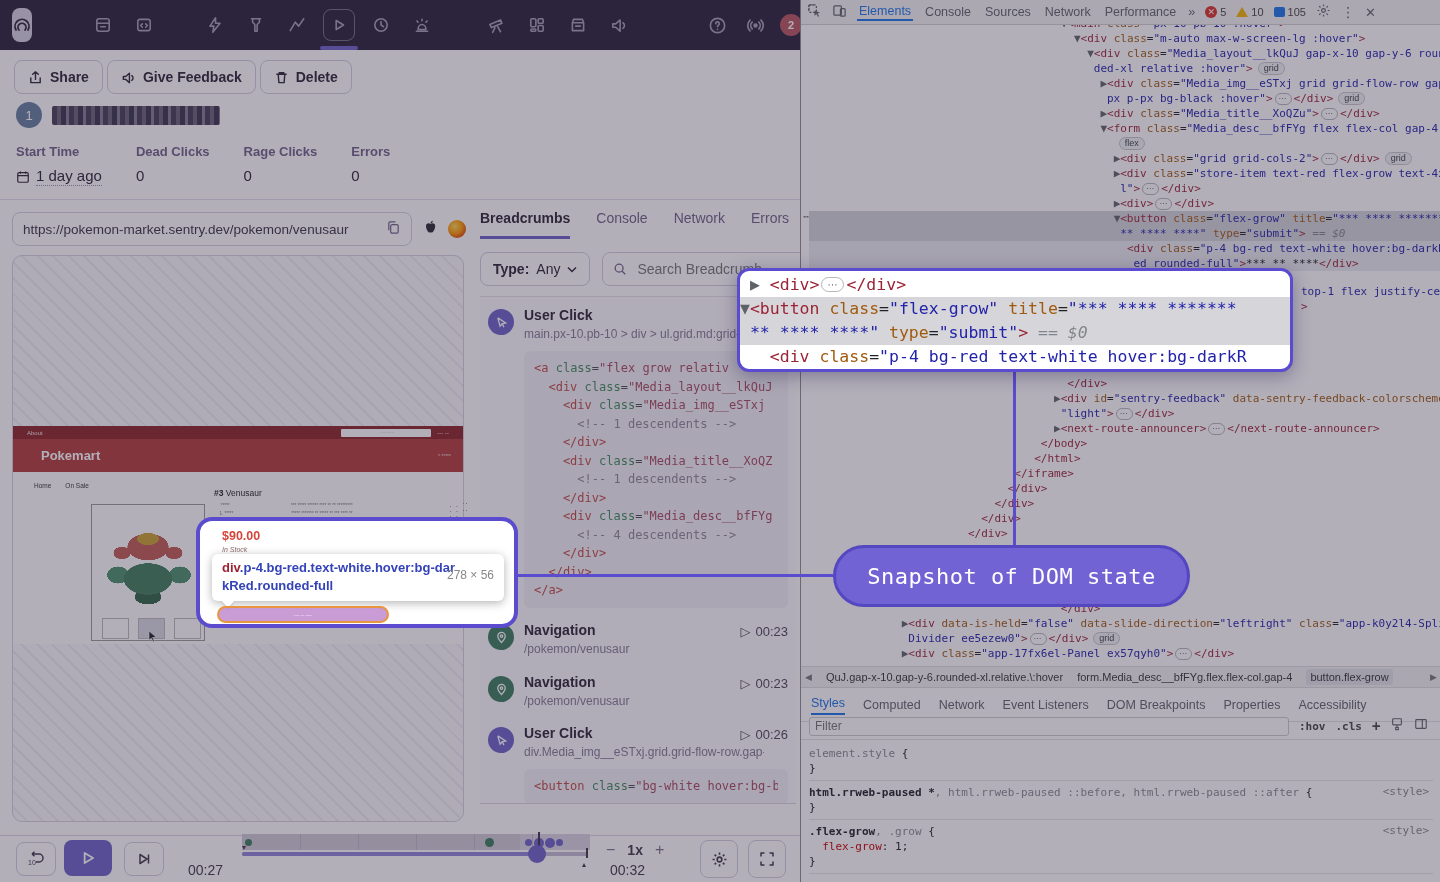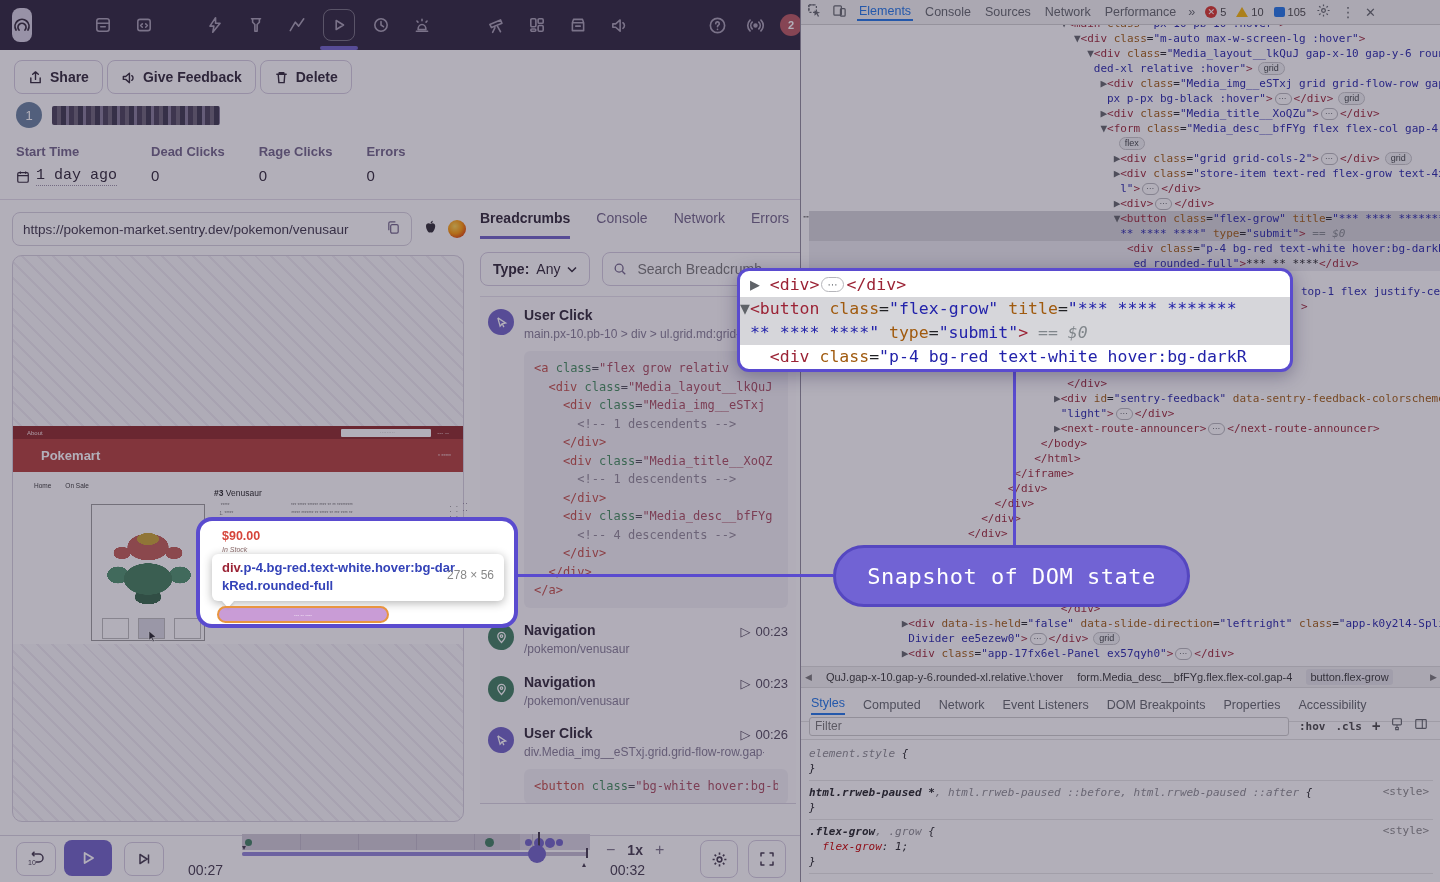--- a/index.html
+++ b/index.html
@@ -26,7 +26,7 @@
 .stat .lbl{font-size:13px;color:#6f6287;font-weight:bold;}
 .stat .val{font-size:15px;color:#2b2233;margin-top:8px;display:flex;align-items:center;gap:6px;}
 .stat .val svg{stroke:#2b2233;fill:none;stroke-width:1.4;}
-.dotted{border-bottom:1px dotted #9b91a8;padding-bottom:1px;font-family:Liberation Mono, monospace;}
+.dotted{border-bottom:1px dotted #9b91a8;padding-bottom:1px;}
 .hr1{position:absolute;left:0;top:199px;width:800px;height:1px;background:#e3dce9;}
 
 .urlbar{position:absolute;left:12px;top:212px;width:400px;height:34px;border:1px solid #d6d0de;border-radius:8px;background:#fff;display:flex;align-items:center;padding:0 10px;box-sizing:border-box;}

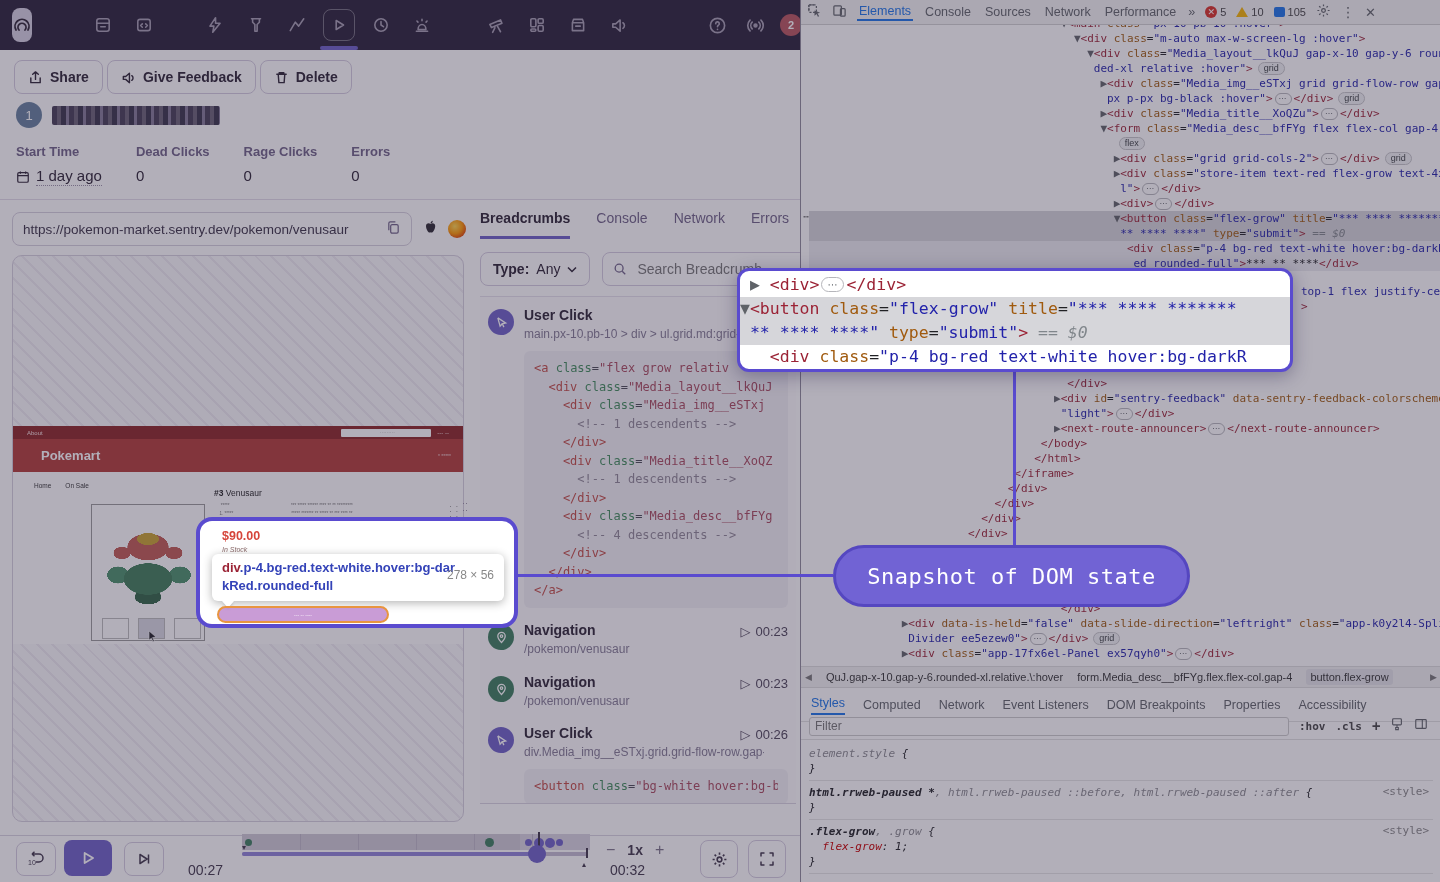--- a/index.html
+++ b/index.html
@@ -140,7 +140,7 @@
 .fb-ic svg{stroke:#5f6368;fill:none;stroke-width:1.3;}
 .dt-rules{position:absolute;left:0;top:740px;width:640px;padding:2px 8px;box-sizing:border-box;}
 .rule{border-bottom:1px solid #e6e6e6;padding:4px 0;position:relative;}
-.rule .cl{height:auto;min-height:15px;font-style:italic;}
+.rule .cl{height:auto;min-height:15px;}
 .prow{padding-left:2ch;}
 .tk-selb{color:#202124;font-weight:bold;}
 .tk-selg{color:#8a8a8f;}

